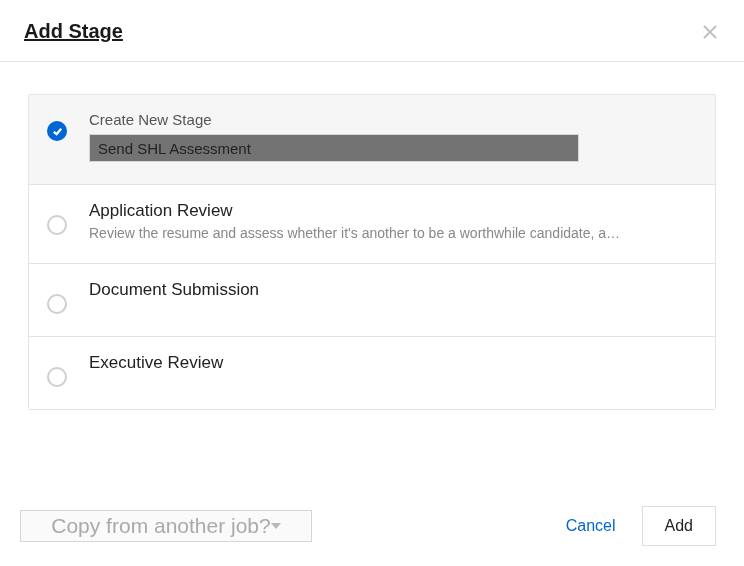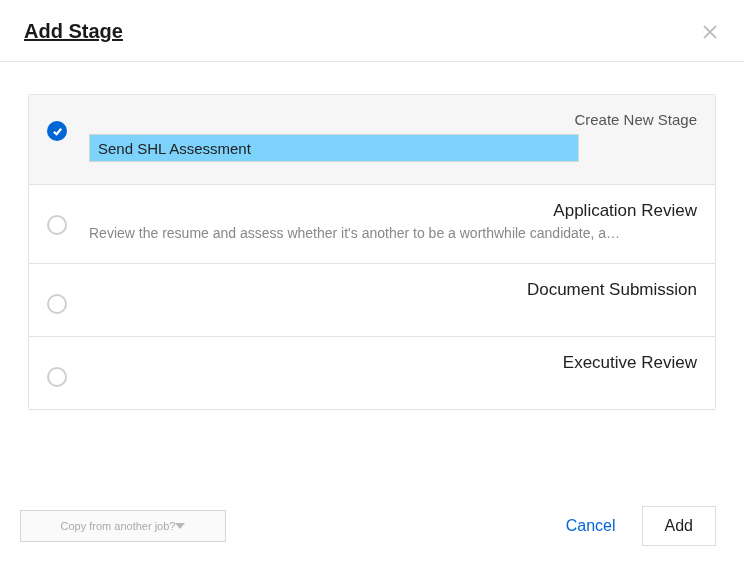--- a/index.html
+++ b/index.html
@@ -91,7 +91,6 @@
       color: #222;
       font-weight: 400;
       margin-bottom: 4px;
-      text-align: right;
     }
     .option-row.selected .option-title {
       font-size: 15px;

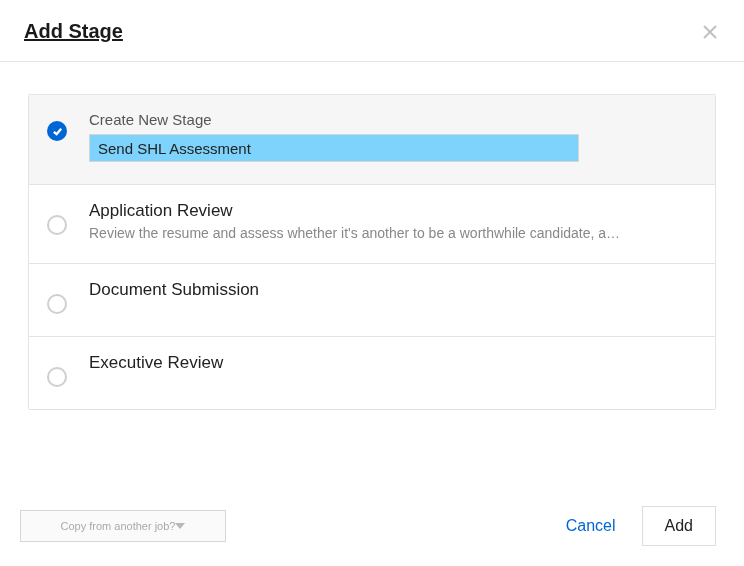--- a/index.html
+++ b/index.html
@@ -111,7 +111,7 @@
       padding: 3px 8px;
       font-size: 15px;
       border: 1px solid #d6d6d6;
-      background: #7dd3fc;
+      background: #737373;
       color: #222;
       outline: none;
     }

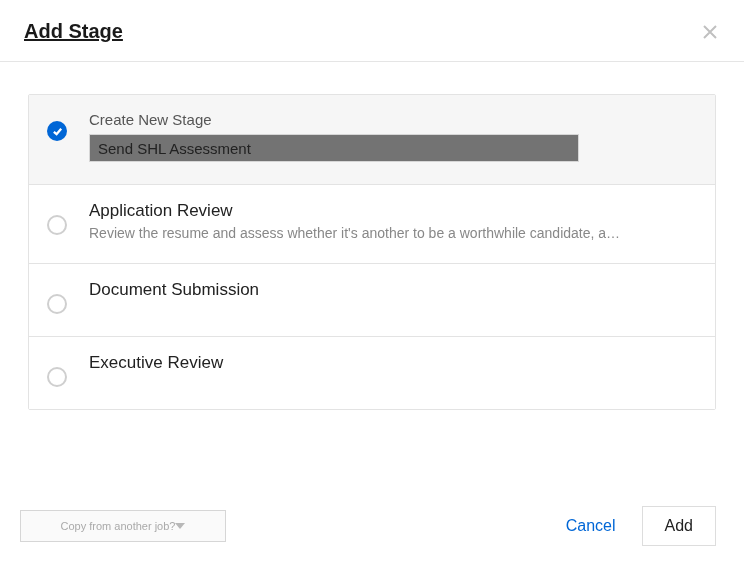--- a/index.html
+++ b/index.html
@@ -129,13 +129,13 @@
       display: flex;
       align-items: center;
       justify-content: center;
-      width: 206px;
+      width: 292px;
       height: 32px;
       padding: 0 10px 0 10px;
       border: 1px solid #d6d6d6;
       background: #fafafa;
       color: #aaa;
-      font-size: 11px;
+      font-size: 21px;
       cursor: pointer;
     }
     .copy-select .caret {

